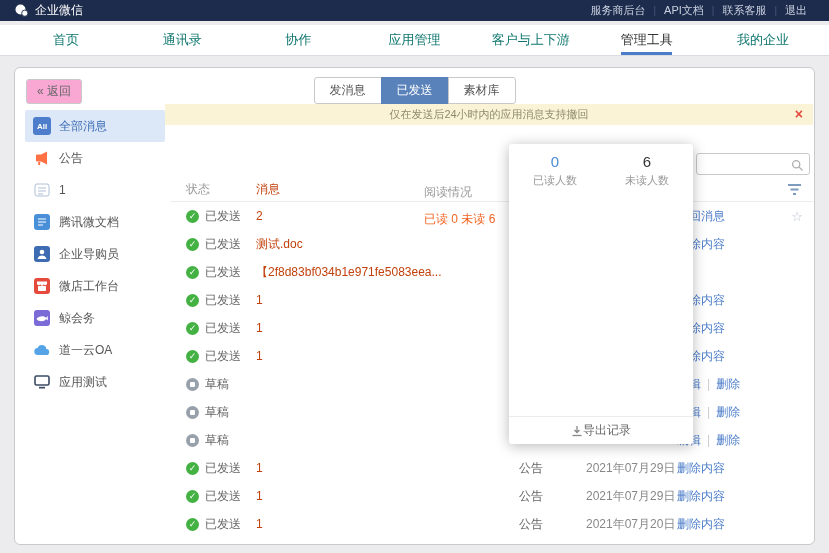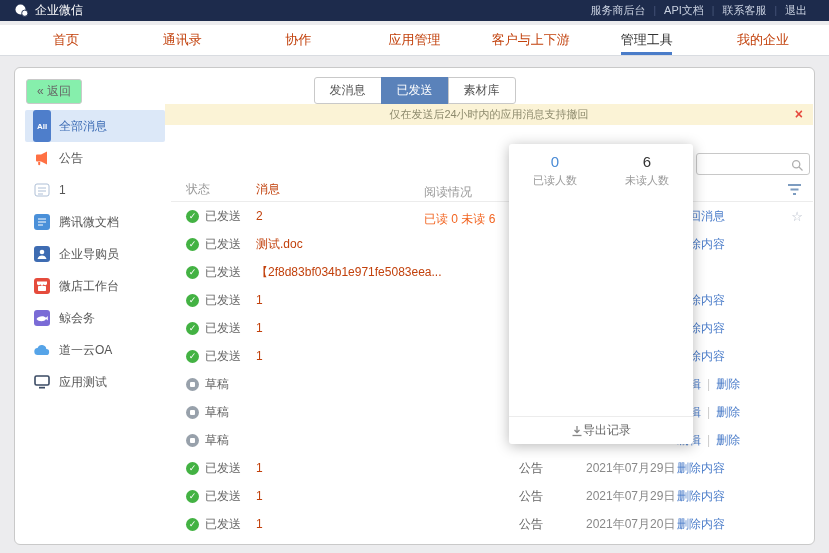--- a/index.html
+++ b/index.html
@@ -16,7 +16,7 @@
 
   
   .mainnav { position:absolute; top:25px; left:0; right:0; height:31px; background:#fff; border-bottom:1px solid #d9dce1; display:flex; padding:0 8px; }
-  .nav-item { flex:1; display:flex; align-items:center; justify-content:center; font-size:13px; color:#c2410c; cursor:pointer; position:relative; }
+  .nav-item { flex:1; display:flex; align-items:center; justify-content:center; font-size:13px; color:#0f766e; cursor:pointer; position:relative; }
   .nav-item.active { color:#333; }
   .nav-item.active::after { content:""; position:absolute; left:28%; right:28%; bottom:0; height:3px; background:#4a7cc9; }
 

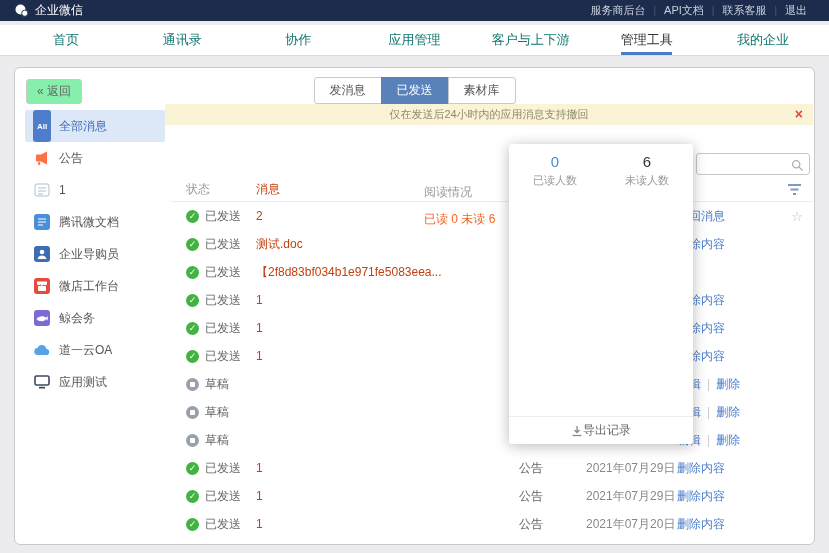--- a/index.html
+++ b/index.html
@@ -23,7 +23,7 @@
   
   .card { position:absolute; left:14px; top:67px; width:801px; height:478px; background:#fff; border:1px solid #c9c9c9; border-radius:6px; overflow:hidden; }
 
-  .back-btn { position:absolute; left:11px; top:11px; padding:3px 10px; font-size:12px; color:#666; background:#86efac; border:1px solid #c9c9c9; border-radius:3px; cursor:pointer; font-family:inherit; }
+  .back-btn { position:absolute; left:11px; top:11px; padding:3px 10px; font-size:12px; color:#666; background:#f9a8d4; border:1px solid #c9c9c9; border-radius:3px; cursor:pointer; font-family:inherit; }
 
   .tabs { position:absolute; left:50%; top:9px; transform:translateX(-50%); display:flex; }
   .tab { padding:4px 15px; font-size:12px; border:1px solid #c9c9c9; background:#fff; color:#555; margin-left:-1px; cursor:pointer; font-family:inherit; }

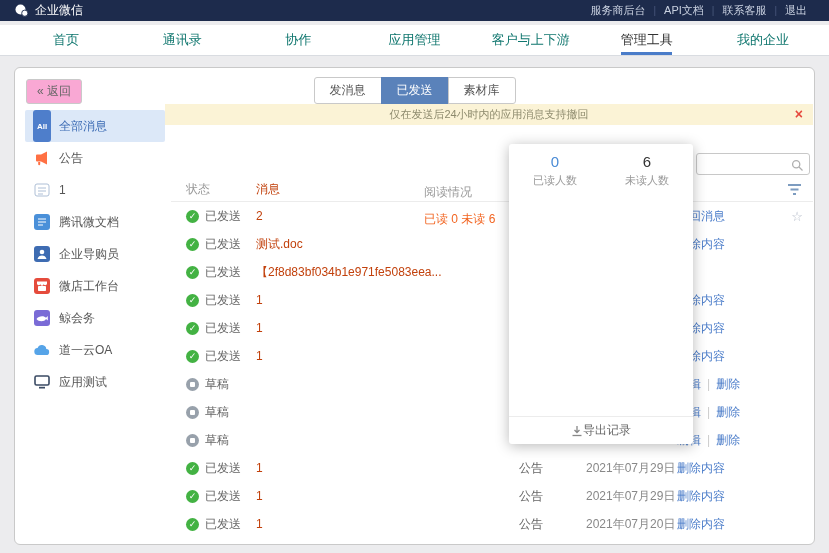--- a/index.html
+++ b/index.html
@@ -38,7 +38,7 @@
   .sidebar { position:absolute; left:10px; top:42px; width:140px; }
   .sb-item { height:32px; display:flex; align-items:center; gap:8px; padding:0 8px; font-size:12px; color:#555; cursor:pointer; border-radius:2px; }
   .sb-item.selected { background:#dce8f8; color:#3d6cb4; }
-  .sb-ic { width:18px; height:32px; display:flex; align-items:center; justify-content:center; flex:none; }
+  .sb-ic { width:18px; height:18px; display:flex; align-items:center; justify-content:center; flex:none; }
   .sb-badge { border-radius:3px; background:#4e7ecb; color:#fff; font-size:8px; font-weight:bold; }
   .sb-label { white-space:nowrap; }
 

